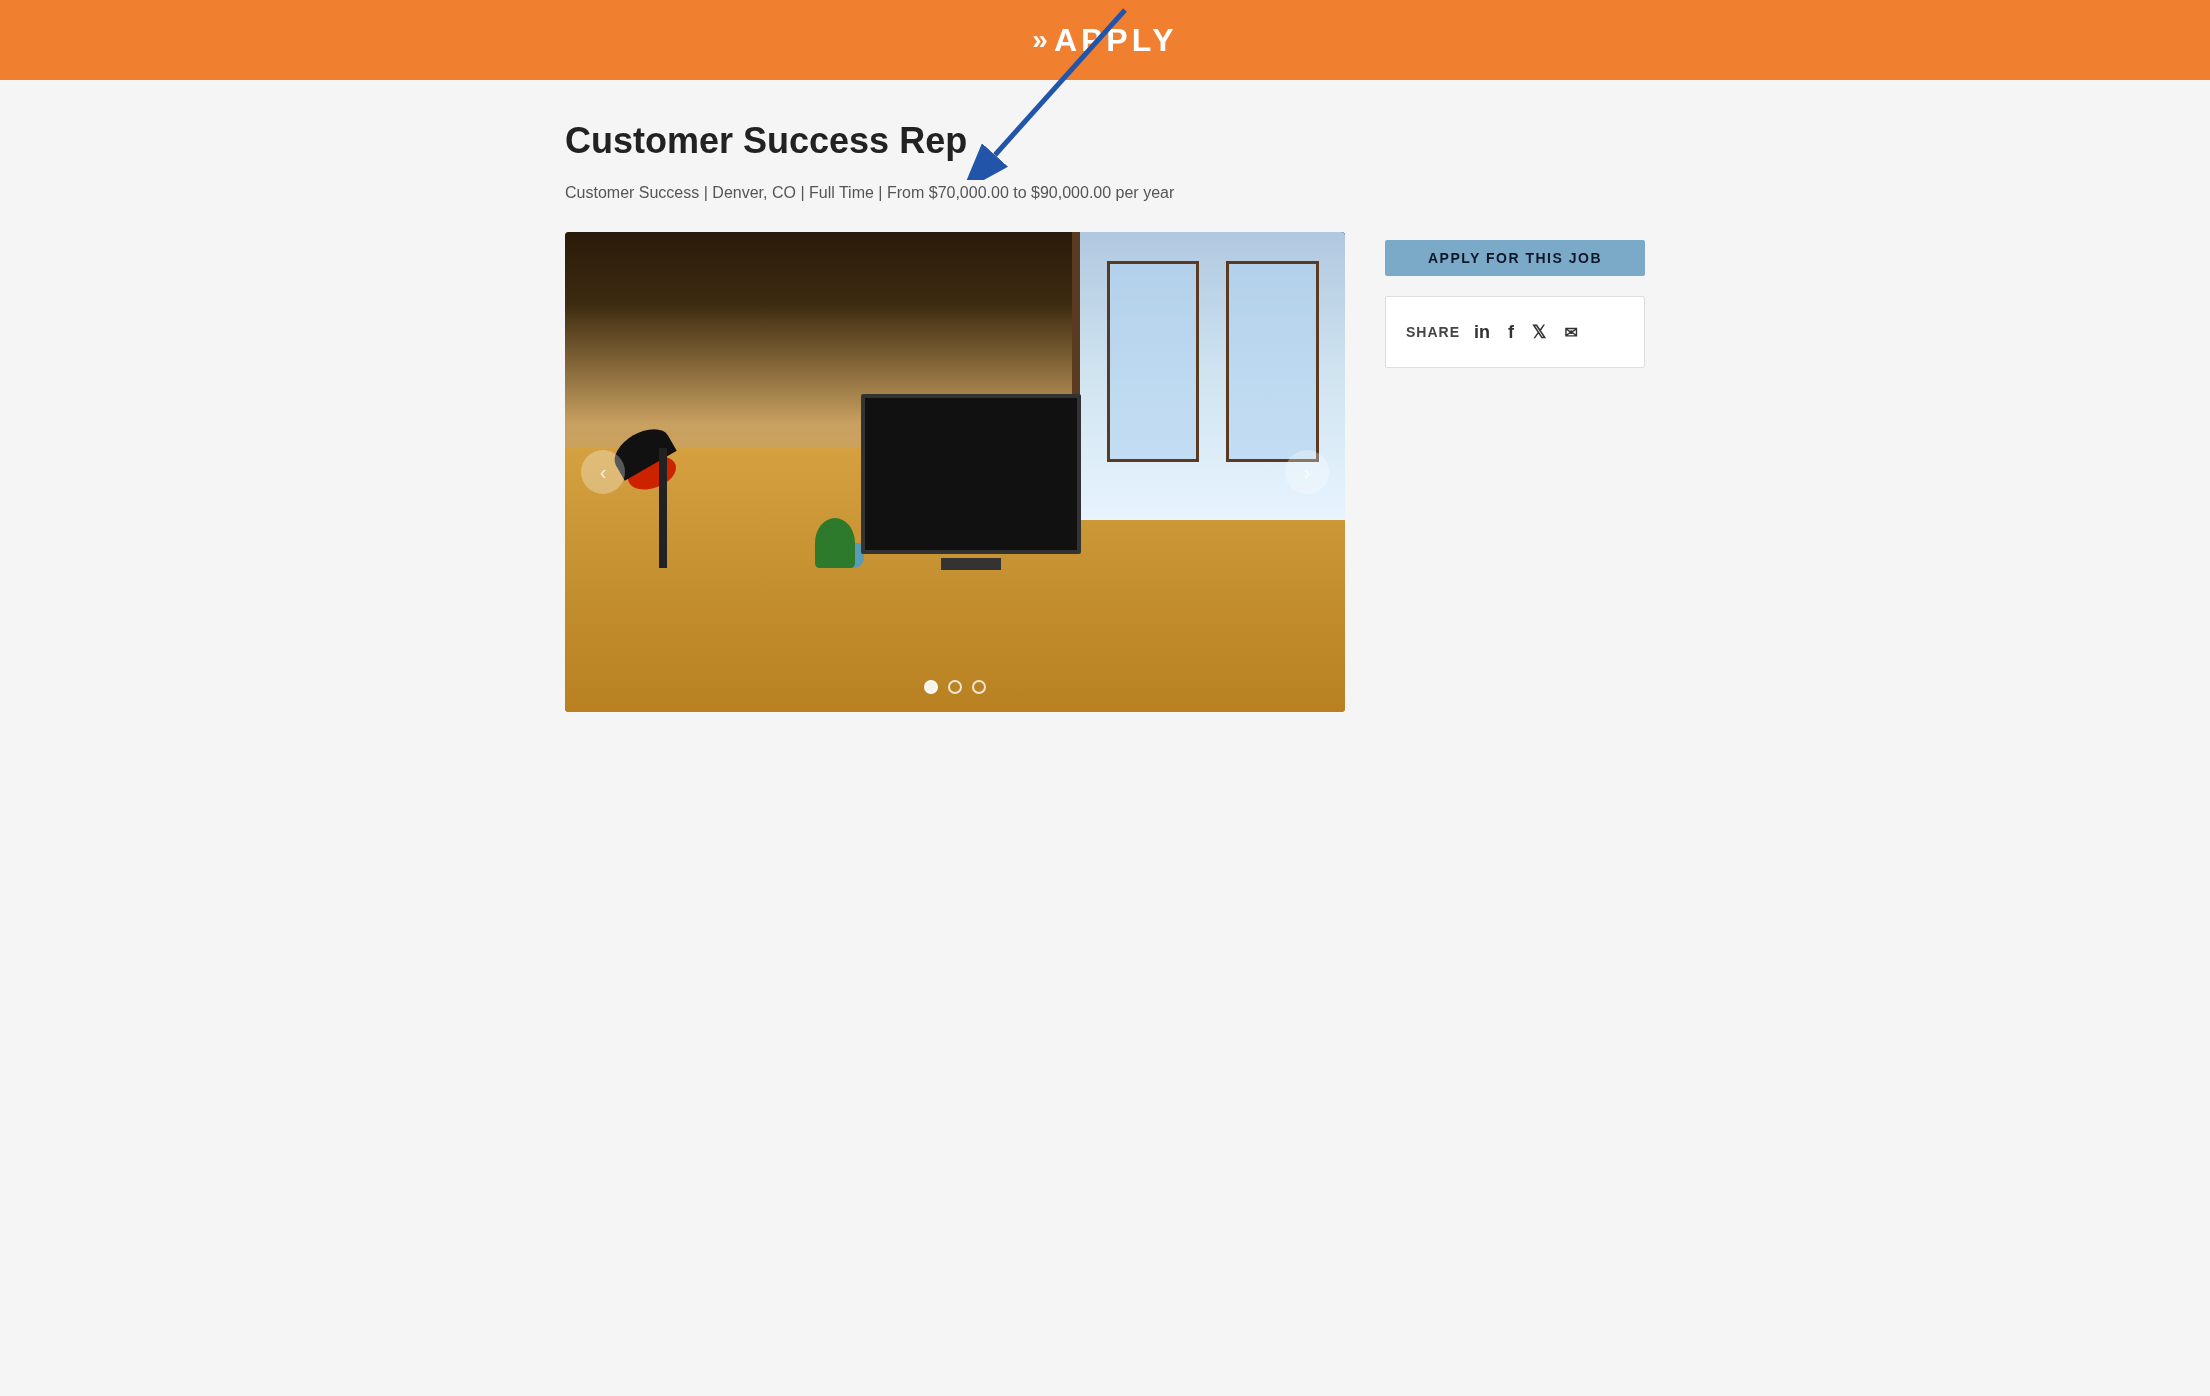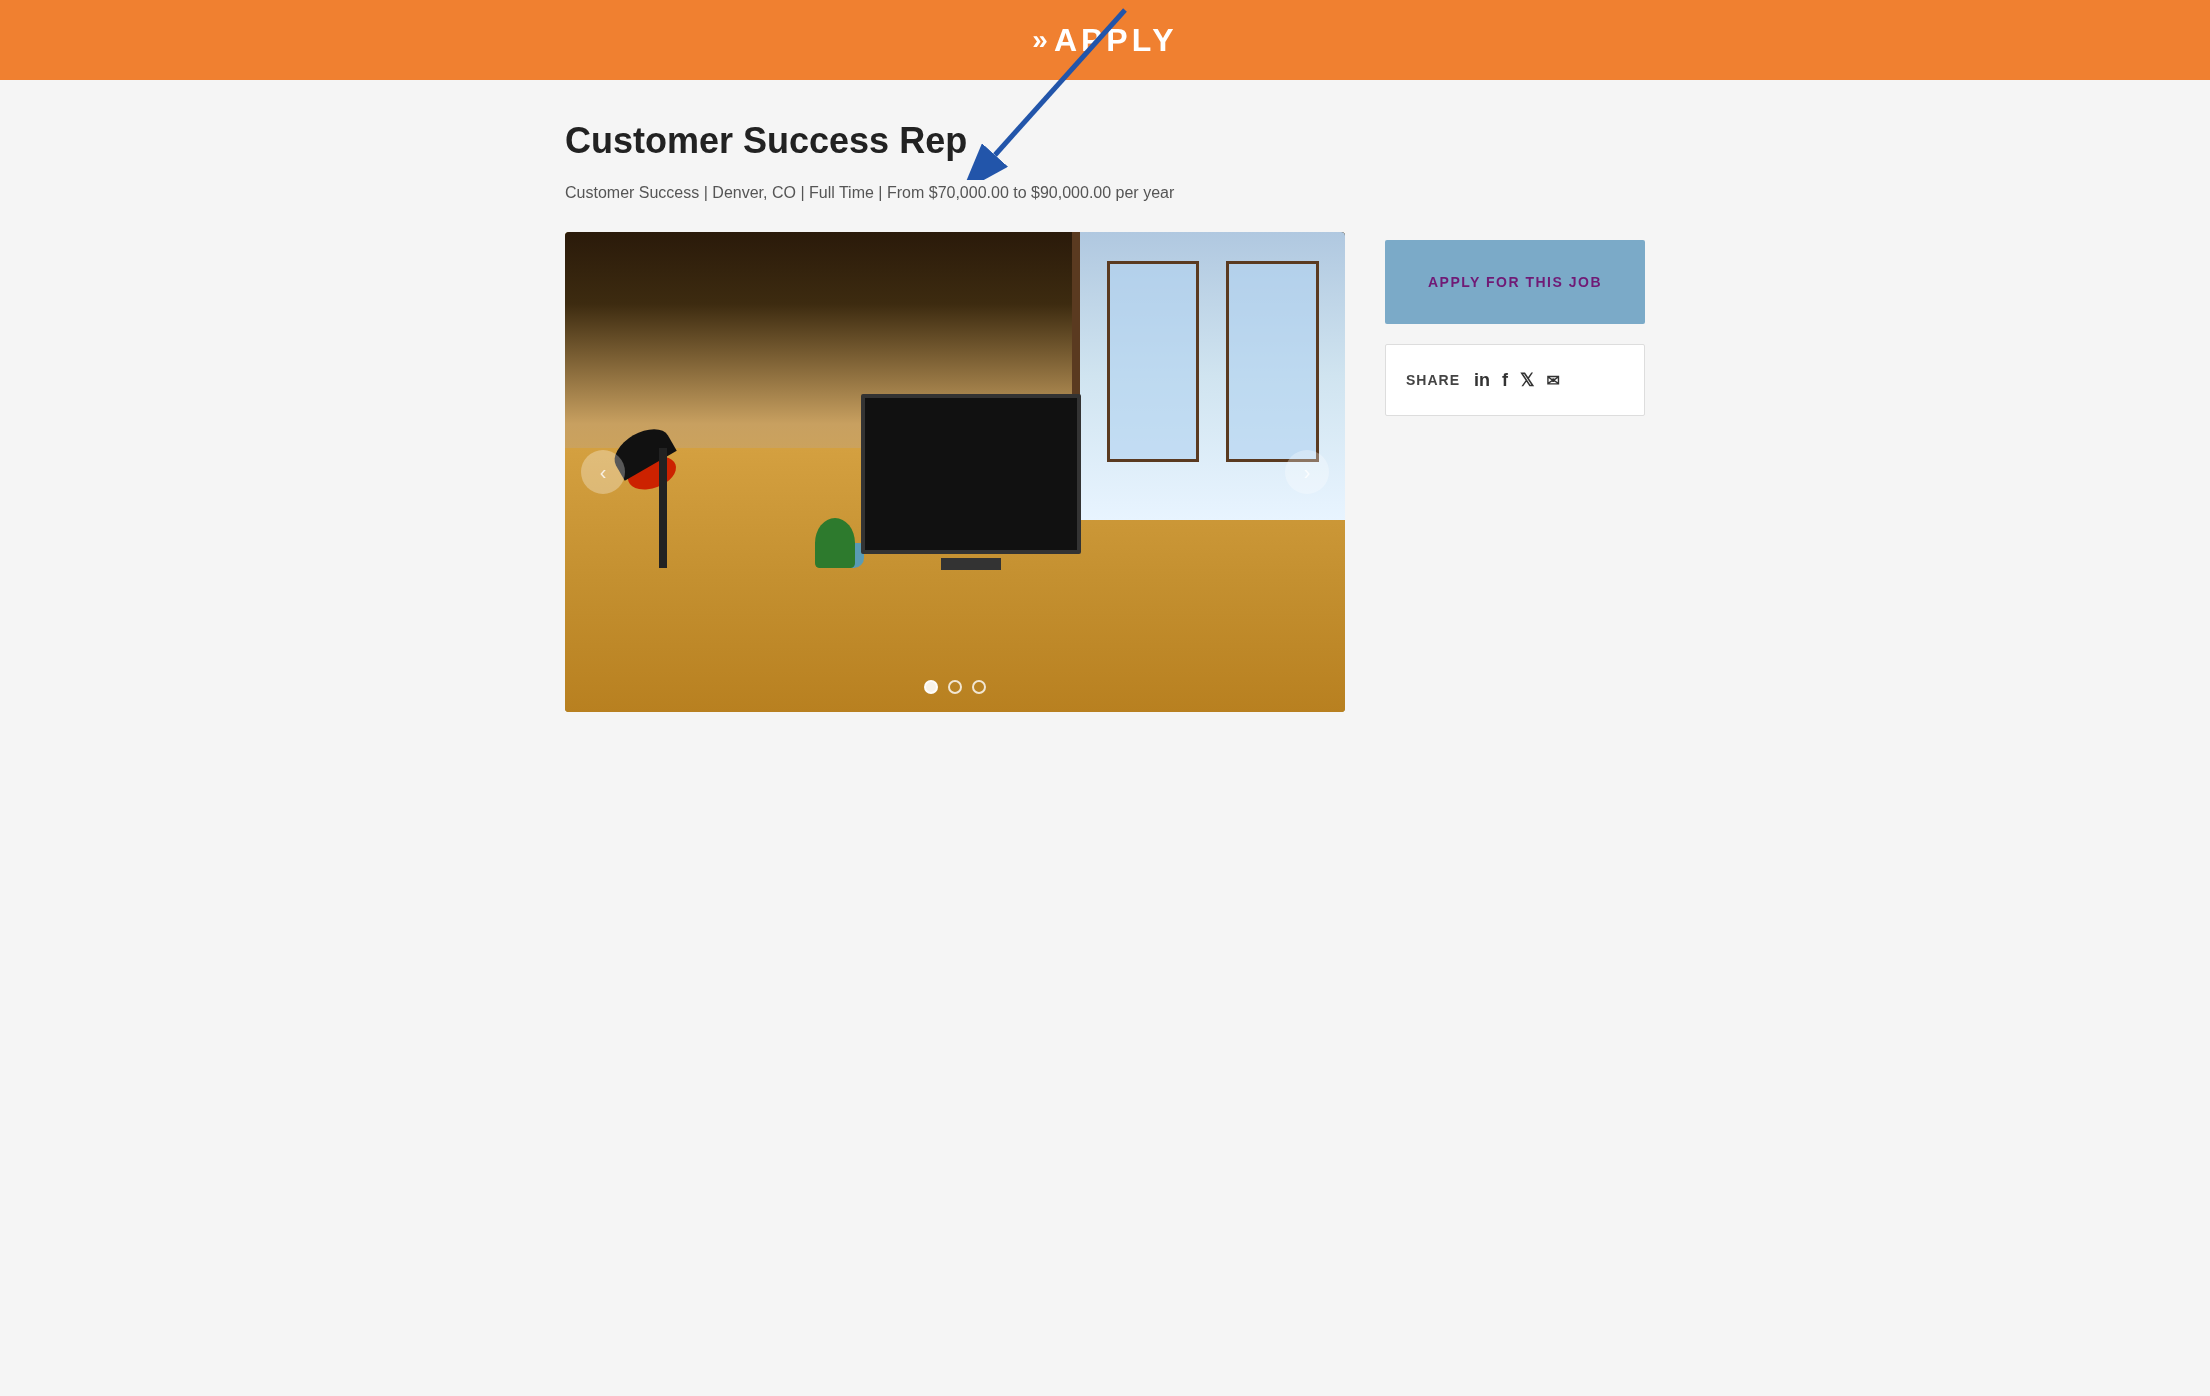--- a/index.html
+++ b/index.html
@@ -259,9 +259,9 @@
     .apply-btn {
       display: block;
       width: 100%;
-      padding: 34px;
+      padding: 10px;
       background: #7baac8;
-      color: #701a75;
+      color: #0f172a;
       text-align: center;
       font-size: 14px;
       font-weight: 600;

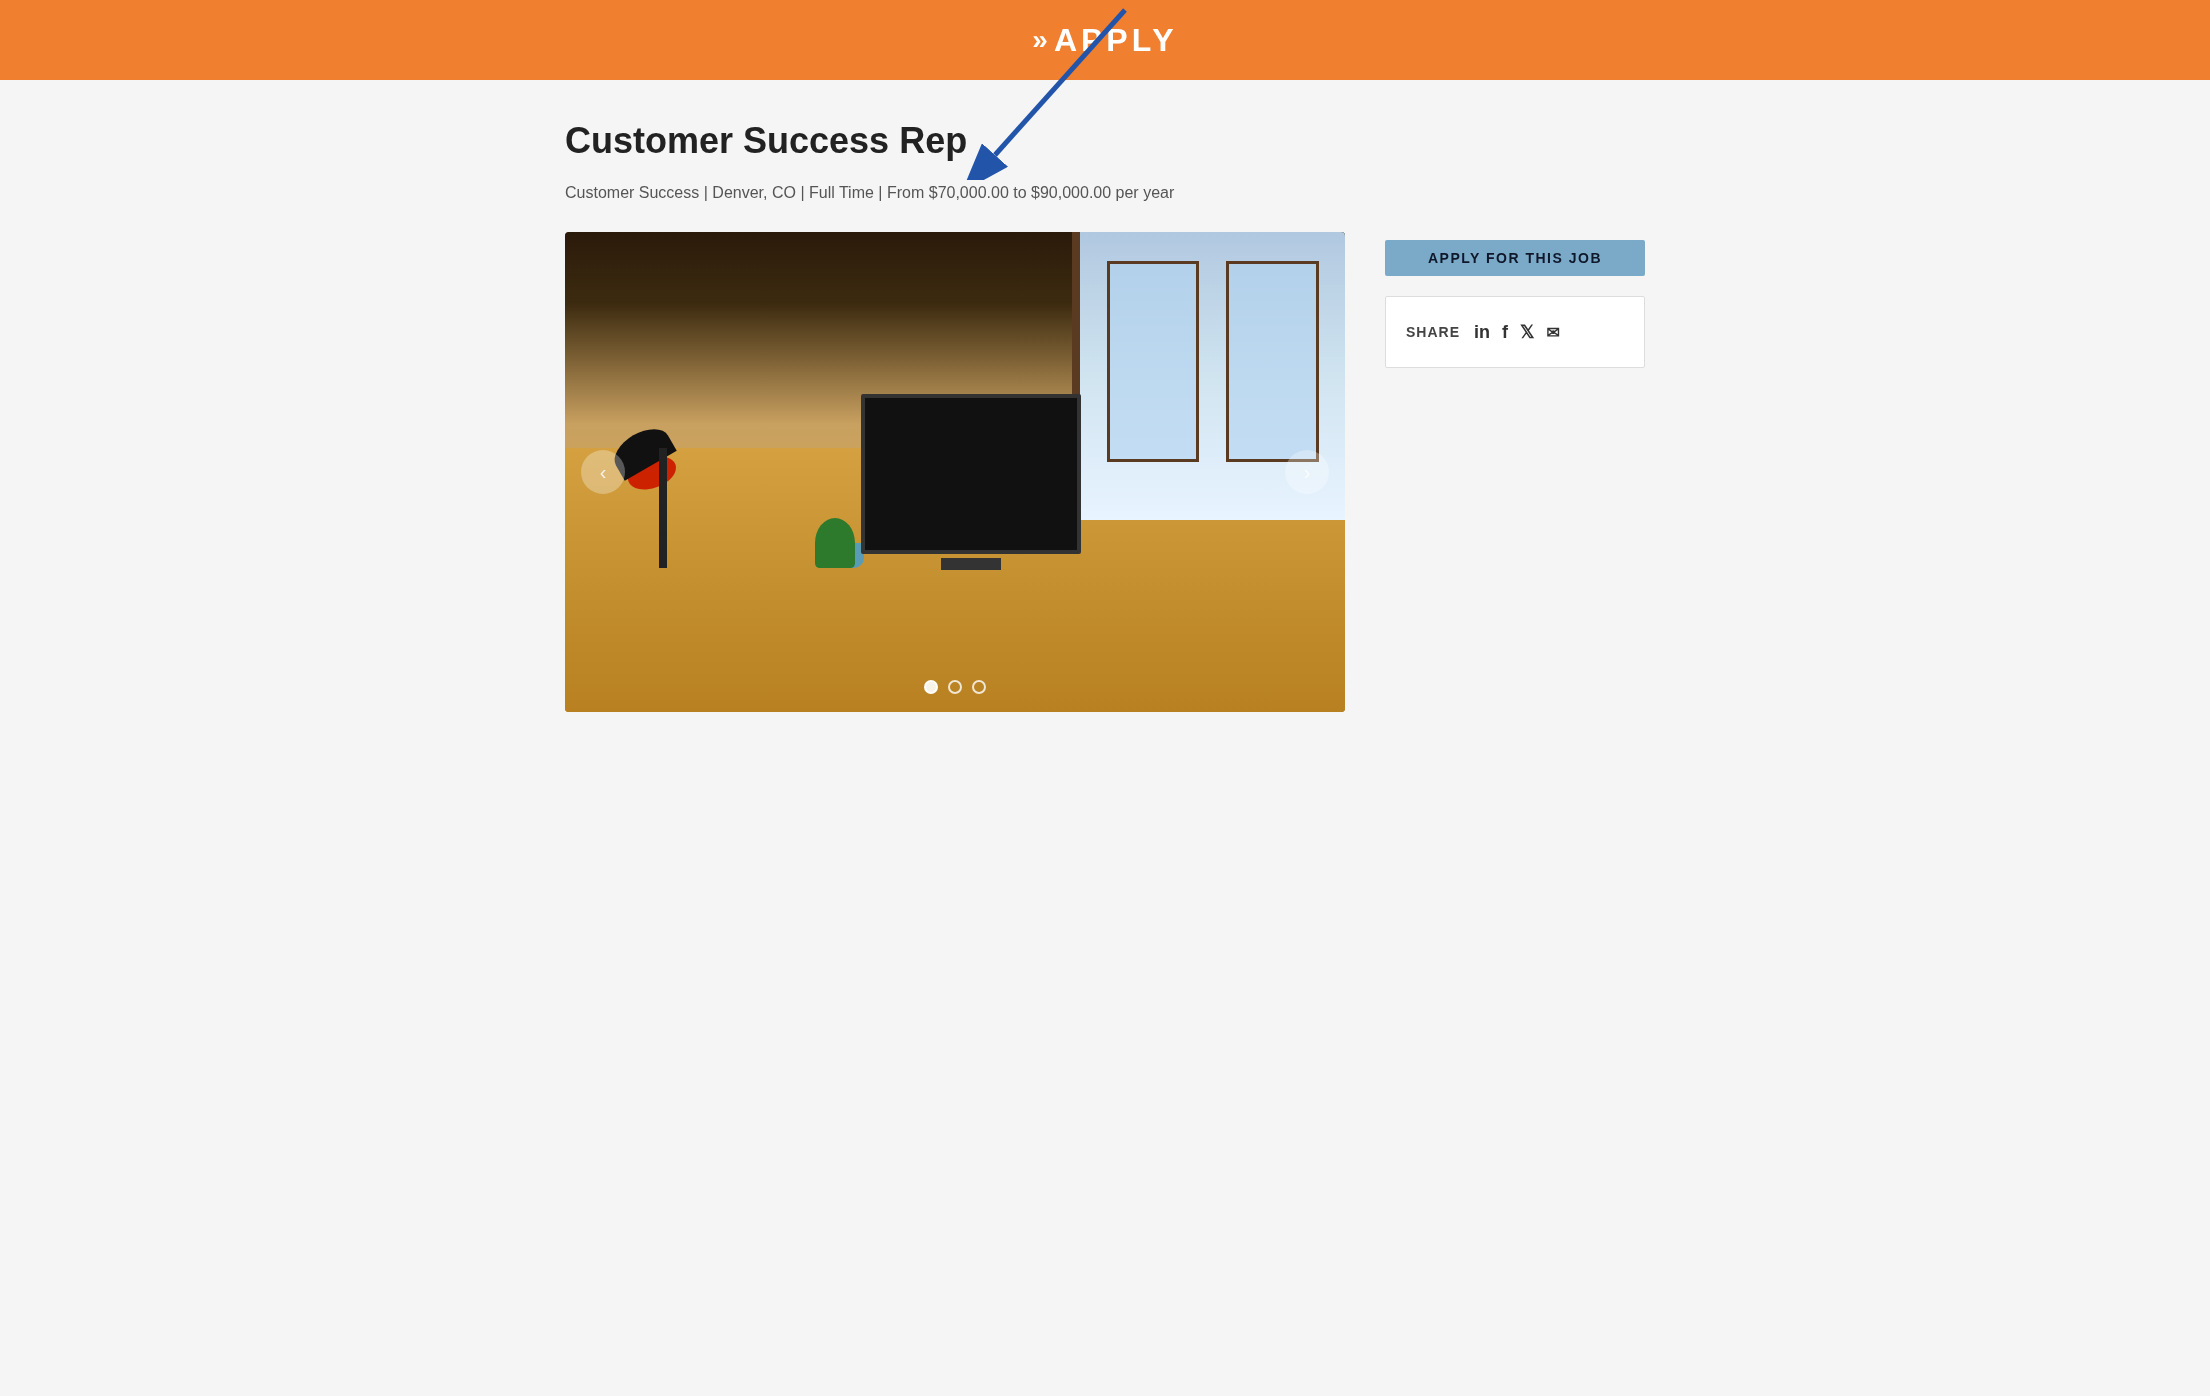--- a/index.html
+++ b/index.html
@@ -288,7 +288,7 @@
     }
     .share-icons {
       display: flex;
-      gap: 12px;
+      gap: 18px;
       align-items: center;
     }
     .share-icon {

